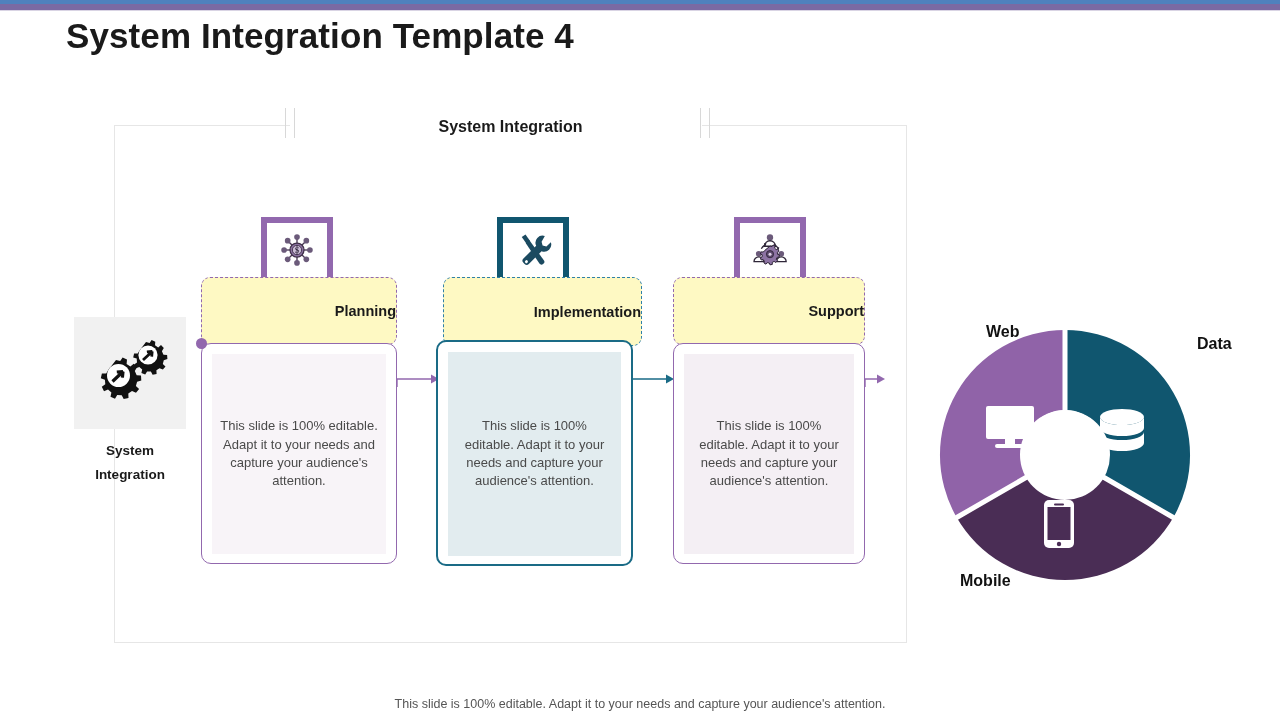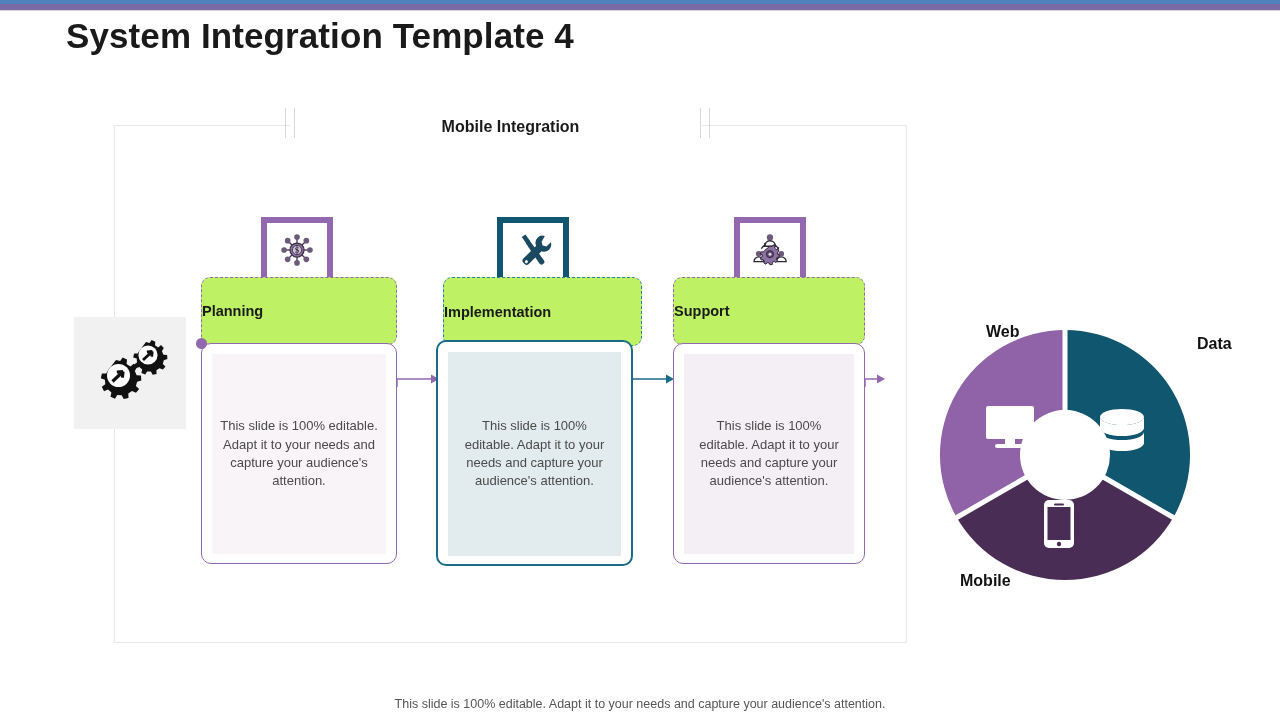--- a/index.html
+++ b/index.html
@@ -223,7 +223,7 @@
 <div class="frame-tick" id="frame-tick-l2"></div>
 <div class="frame-tick" id="frame-tick-r1"></div>
 <div class="frame-tick" id="frame-tick-r2"></div>
-<div id="frame-title">Mobile Integration</div>
+<div id="frame-title">System Integration</div>
 
 <div id="left-block">
   <div id="left-icon-box">

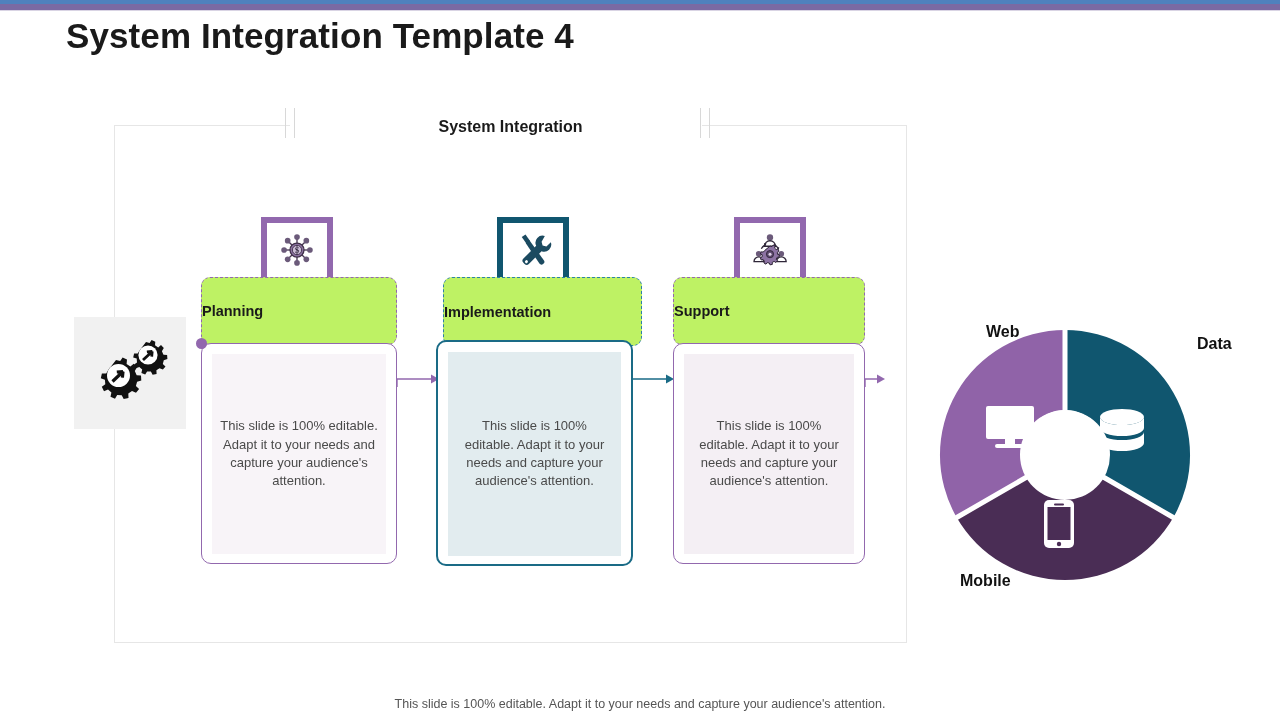--- a/index.html
+++ b/index.html
@@ -130,10 +130,10 @@
     border-style: dashed;
     border-width: 1px;
     border-radius: 9px;
-    background: #bef264;
+    background: #fef9c3;
     display: flex;
     align-items: center;
-    justify-content: flex-start;
+    justify-content: flex-end;
     font-size: 14.5px;
     font-weight: bold;
     color: #1a1a1a;

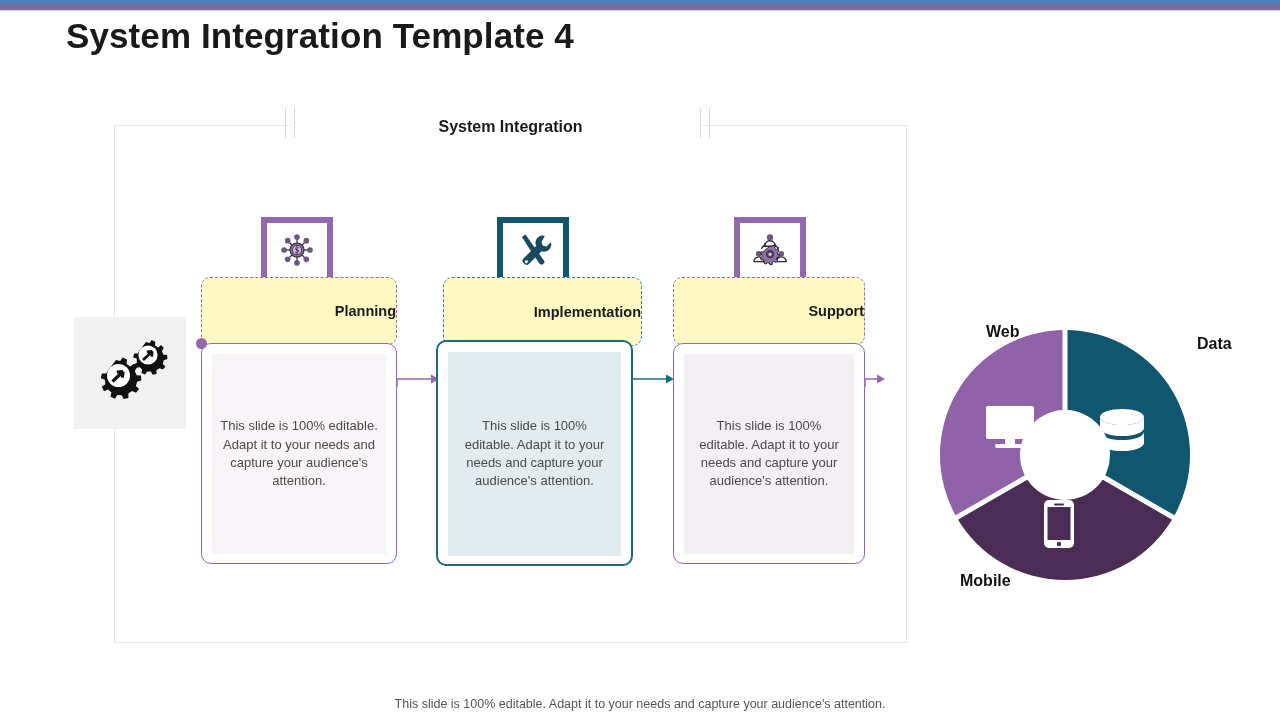--- a/index.html
+++ b/index.html
@@ -245,6 +245,10 @@
       <path d="M55 26 L64.2 17.4 M64.2 17.4 L58.9 17.9 M64.2 17.4 L63.7 22.6" stroke="#111111" stroke-width="2.8" fill="none"></path>
       <path d="M64.9 16.8 l-7.3 0.5 6.9 -0.1 -0.3 6.7z" fill="#111111"></path>
     </svg>
+  </div>
+  <div id="left-label">
+    <div>System</div>
+    <div>Integration</div>
   </div>
 </div>
 

